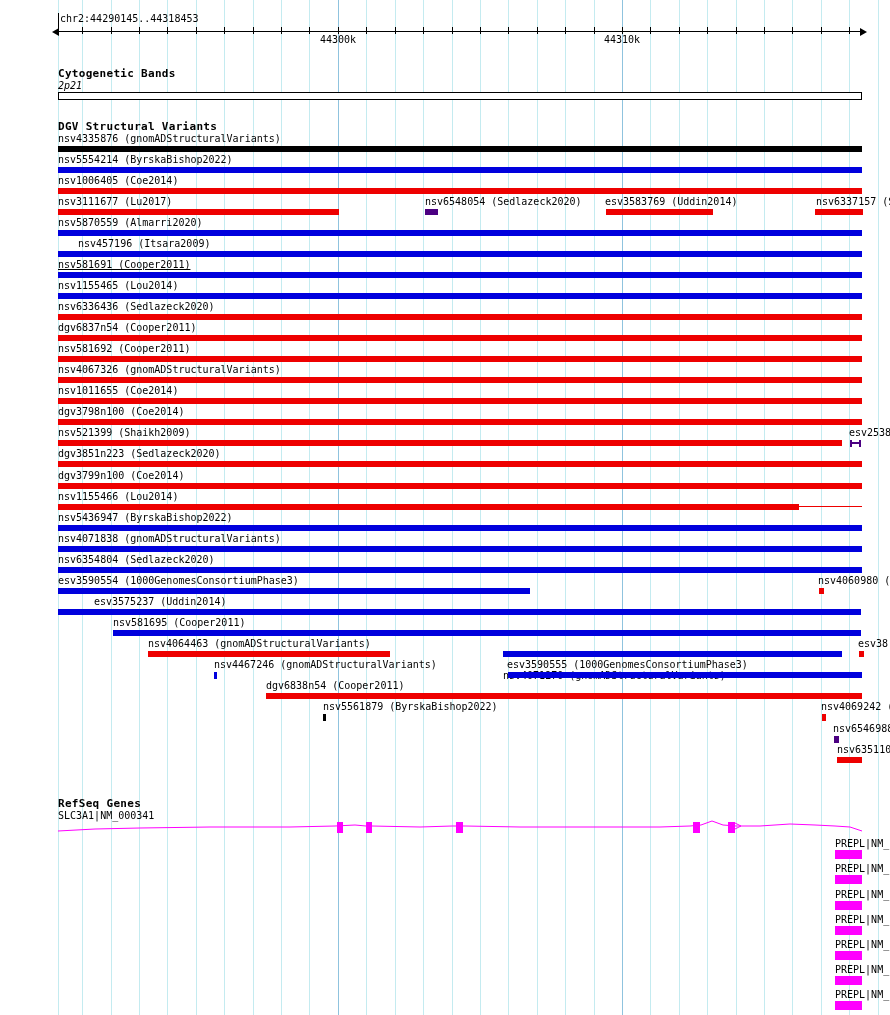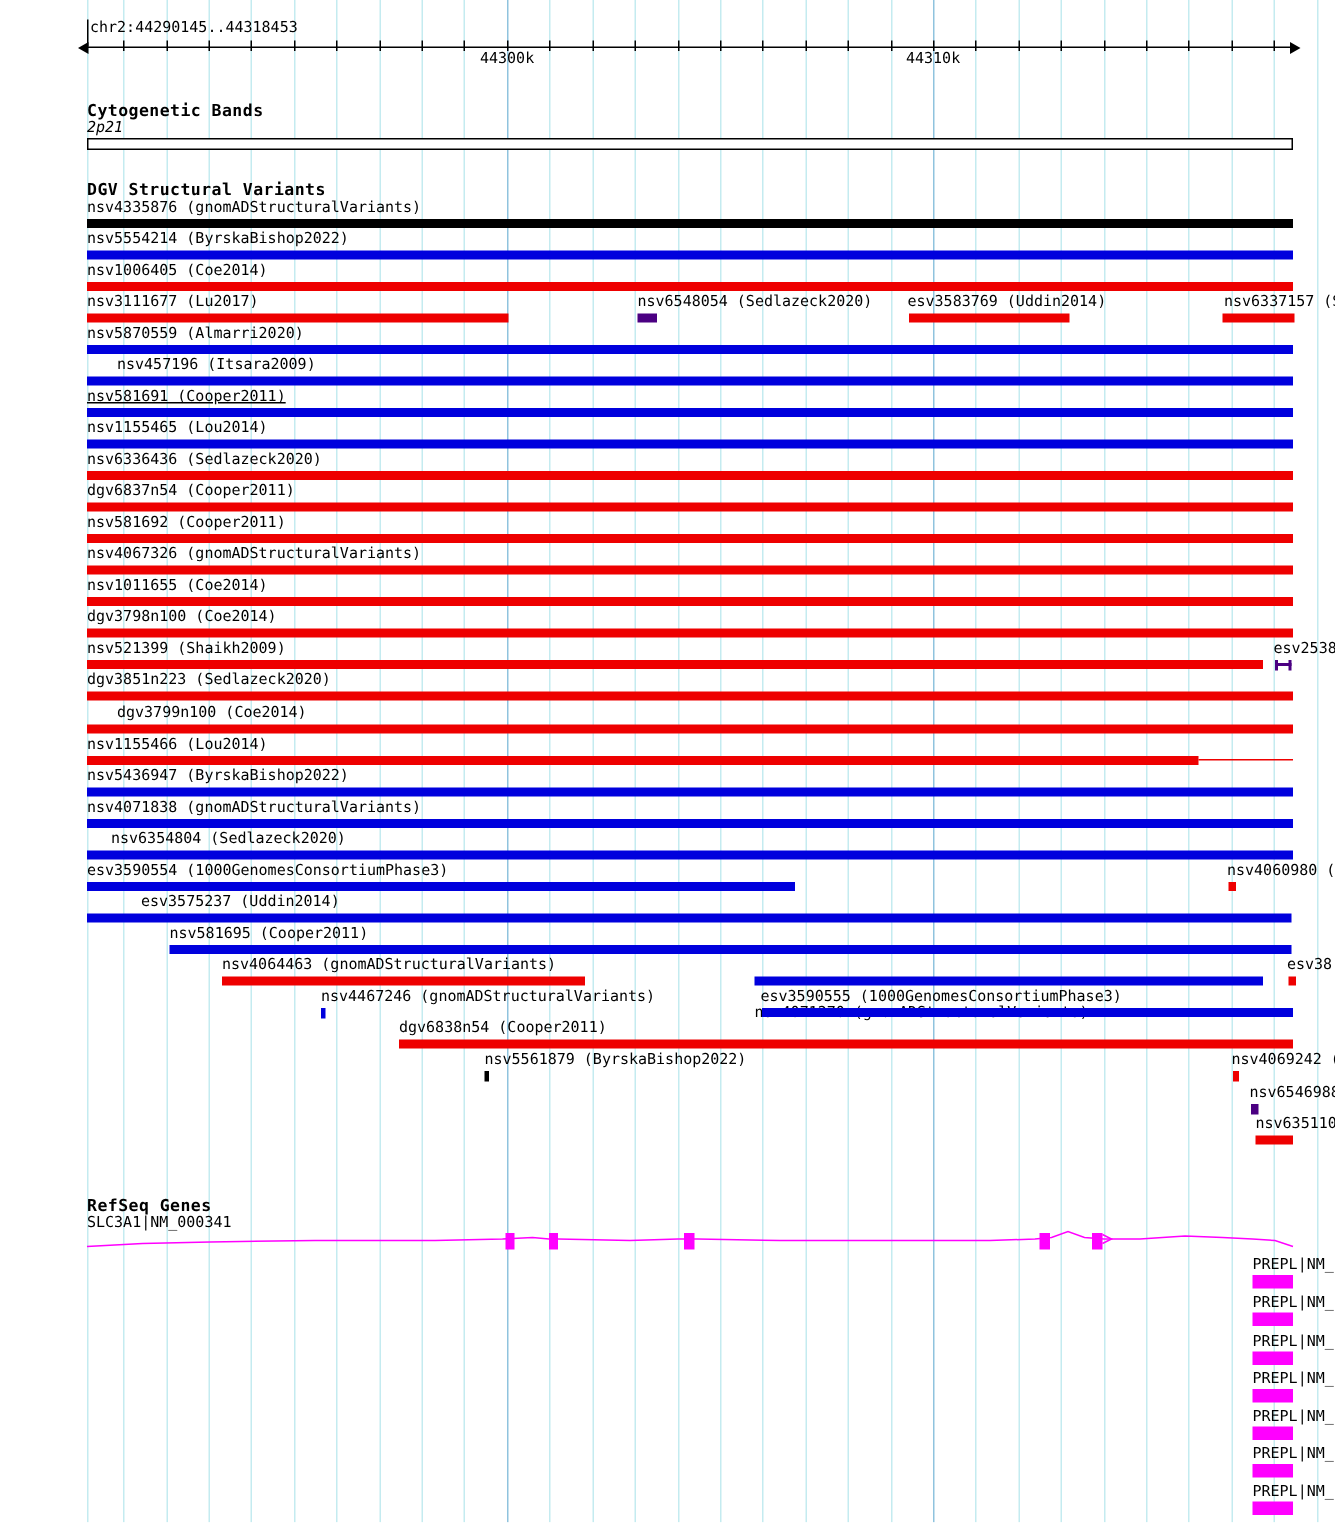--- a/index.html
+++ b/index.html
@@ -145,7 +145,7 @@
       <div class="ibeam-mid" style="left: 850px; top: 442px; width: 11px; height: 2px; background: rgb(75, 0, 130); position: absolute;"></div>
       <div class="label" style="left: 58px; top: 448px;">dgv3851n223 (Sedlazeck2020)</div>
       <div class="bar" style="left: 58px; top: 461px; width: 804px; height: 6px; background: rgb(238, 0, 0); position: absolute;"></div>
-      <div class="label" style="left: 58px; top: 470px; padding-left: 20px;">dgv3799n100 (Coe2014)</div>
+      <div class="label" style="left: 58px; top: 470px;">dgv3799n100 (Coe2014)</div>
       <div class="bar" style="left: 58px; top: 483px; width: 804px; height: 6px; background: rgb(238, 0, 0); position: absolute;"></div>
       <div class="label" style="left: 58px; top: 491px;">nsv1155466 (Lou2014)</div>
       <div class="bar" style="left: 58px; top: 504px; width: 741px; height: 6px; background: rgb(238, 0, 0); position: absolute;"></div>

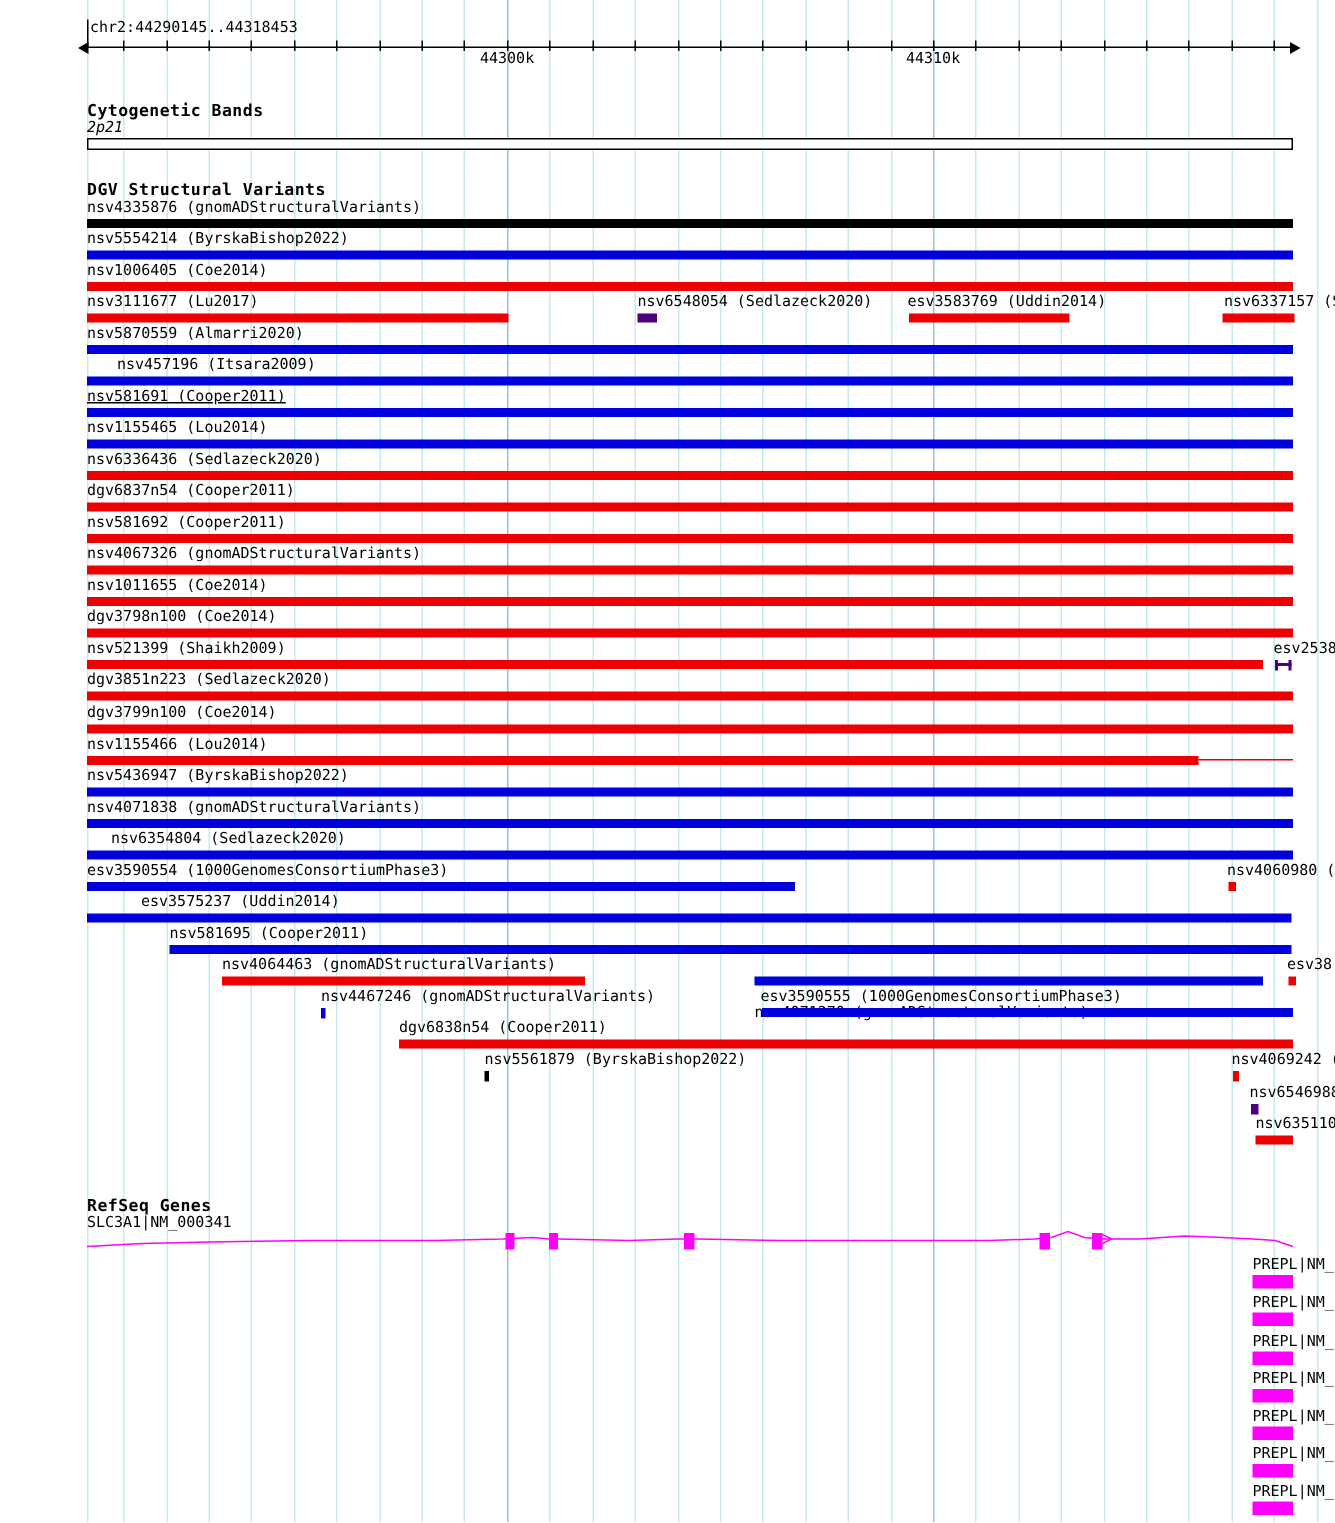--- a/index.html
+++ b/index.html
@@ -154,7 +154,7 @@
       <div class="bar" style="left: 58px; top: 525px; width: 804px; height: 6px; background: rgb(0, 0, 221); position: absolute;"></div>
       <div class="label" style="left: 58px; top: 533px;">nsv4071838 (gnomADStructuralVariants)</div>
       <div class="bar" style="left: 58px; top: 546px; width: 804px; height: 6px; background: rgb(0, 0, 221); position: absolute;"></div>
-      <div class="label" style="left: 58px; top: 554px; margin-left: 16px;">nsv6354804 (Sedlazeck2020)</div>
+      <div class="label" style="left: 58px; top: 554px;">nsv6354804 (Sedlazeck2020)</div>
       <div class="bar" style="left: 58px; top: 567px; width: 804px; height: 6px; background: rgb(0, 0, 221); position: absolute;"></div>
       <div class="label" style="left: 58px; top: 575px;">esv3590554 (1000GenomesConsortiumPhase3)</div>
       <div class="bar" style="left: 58px; top: 588px; width: 472px; height: 6px; background: rgb(0, 0, 221); position: absolute;"></div>

